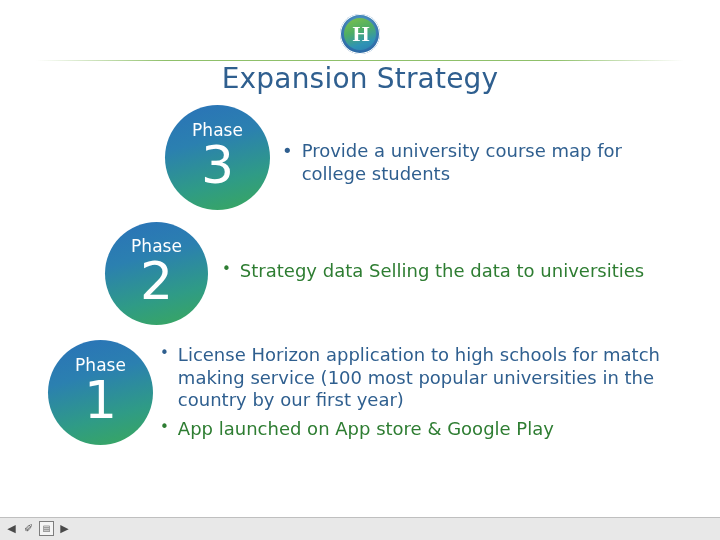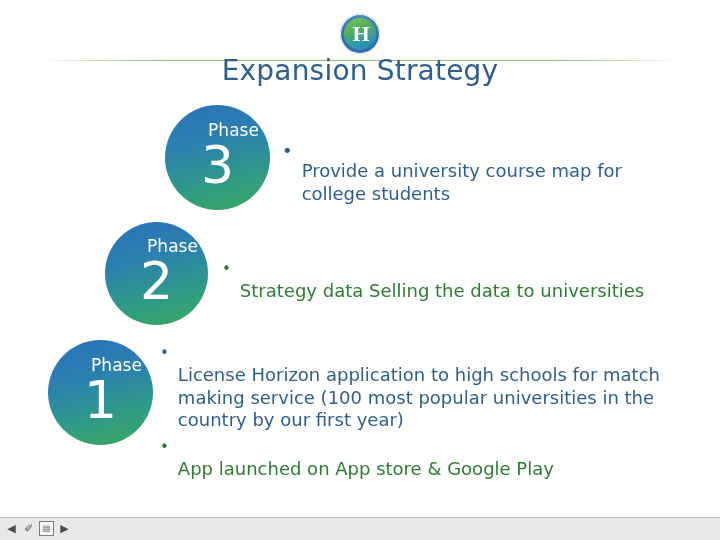--- a/index.html
+++ b/index.html
@@ -75,7 +75,7 @@
   #title {
     position: absolute;
     left: 0;
-    top: 54px;
+    top: 62px;
     width: 720px;
     text-align: center;
     font-size: 28px;

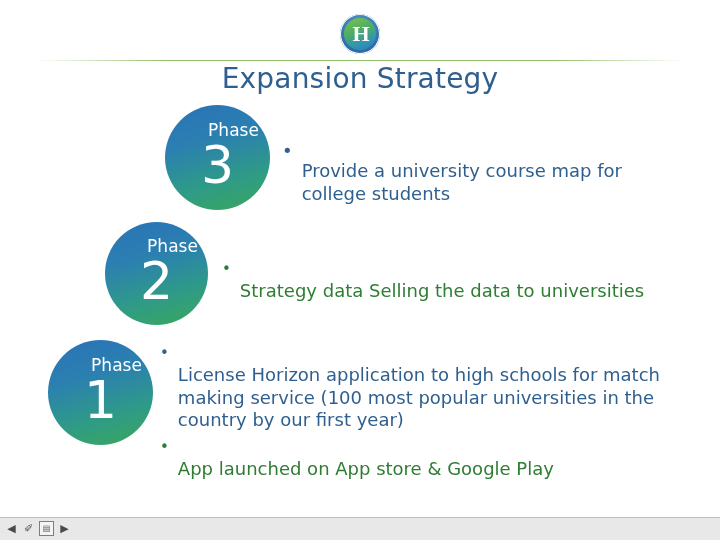--- a/index.html
+++ b/index.html
@@ -95,7 +95,7 @@
   }
   .phase-circle .plabel {
     position: absolute;
-    left: 16px;
+    left: 0;
     width: 100%;
     font-size: 17px;
     font-family: "DejaVu Sans", sans-serif;

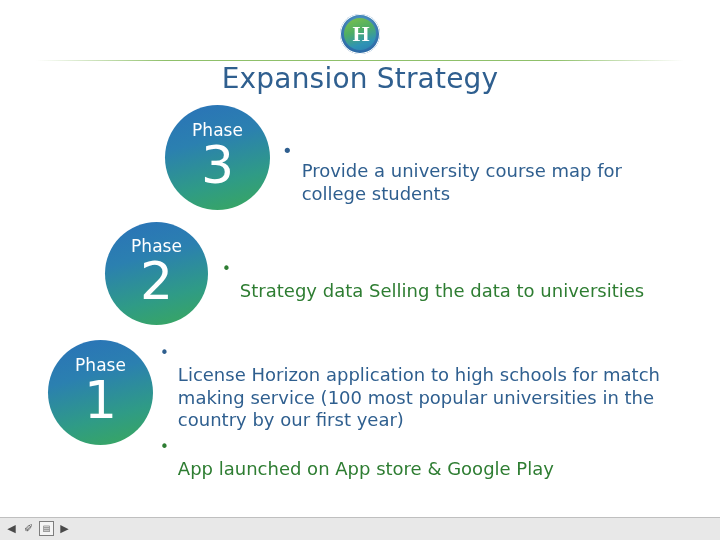--- a/index.html
+++ b/index.html
@@ -147,7 +147,6 @@
   .bullet-text {
     flex: 1 1 auto;
     line-height: 1.25;
-    margin-top: 20px;
   }
 
   #bullets3 {

